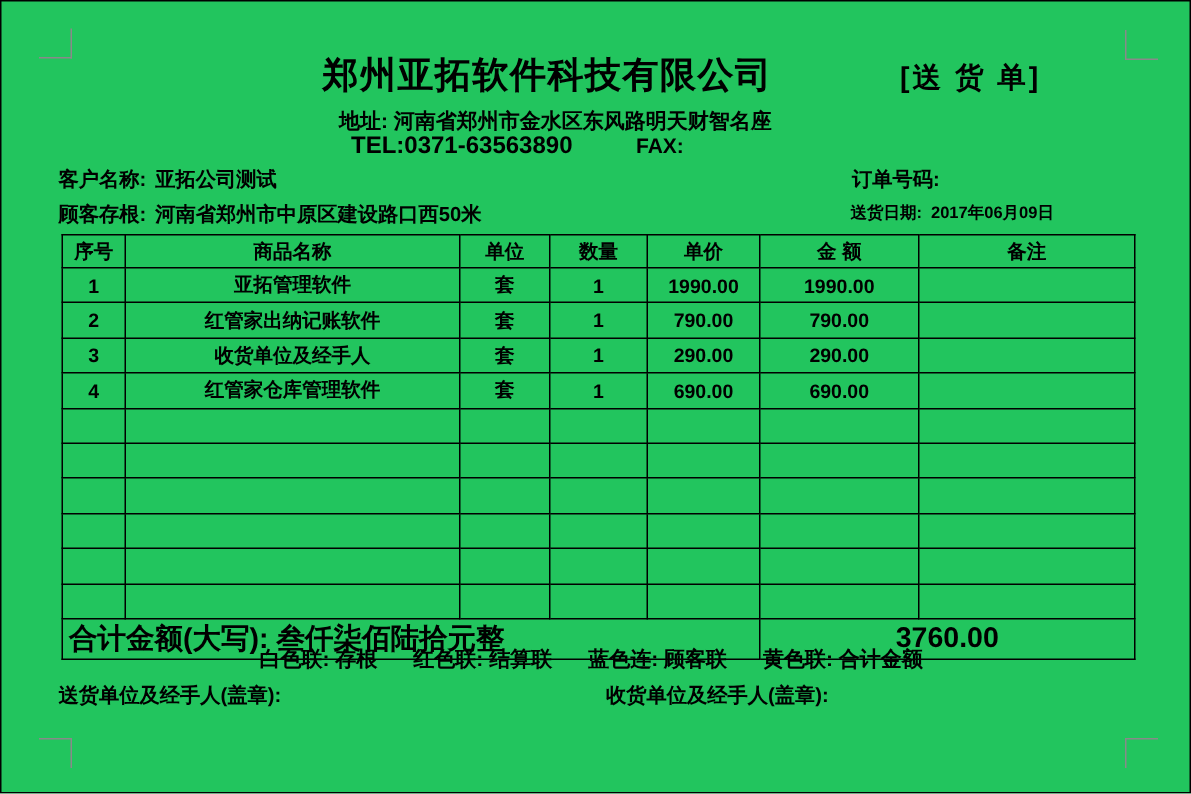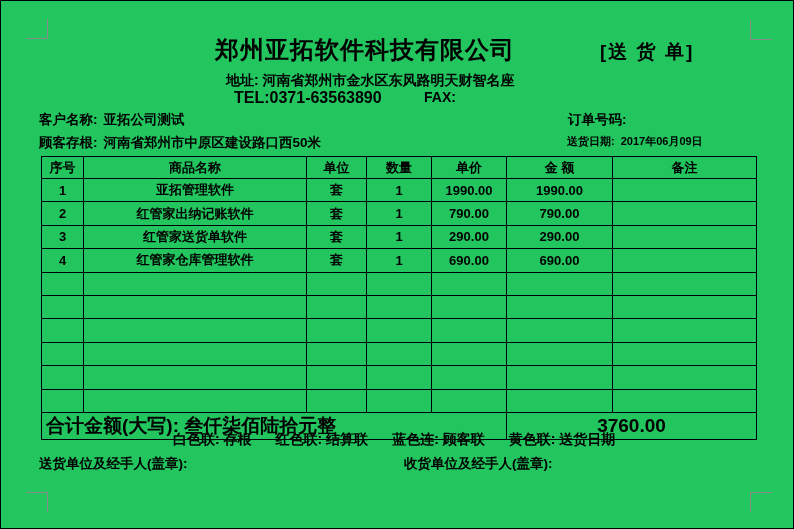--- a/index.html
+++ b/index.html
@@ -131,7 +131,7 @@
 
     <tr>
       <td>3</td>
-      <td>红管家送货单软件</td>
+      <td>收货单位及经手人</td>
       <td>套</td>
       <td>1</td>
       <td>290.00</td>

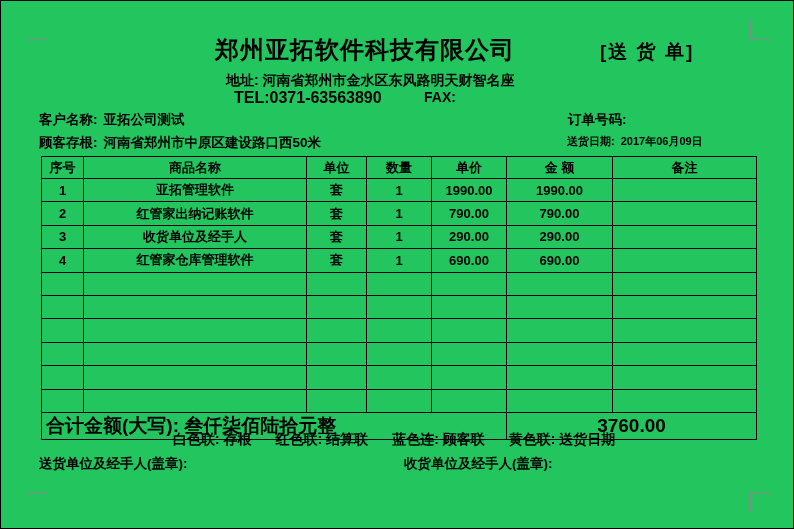--- a/index.html
+++ b/index.html
@@ -221,7 +221,7 @@
     <span>白色联: 存根</span>
     <span>红色联: 结算联</span>
     <span>蓝色连: 顾客联</span>
-    <span>黄色联: 送货日期</span>
+    <span>黄色联: 合计金额</span>
   </div>
 
   <div class="abs sign-receiver">收货单位及经手人(盖章):</div>

